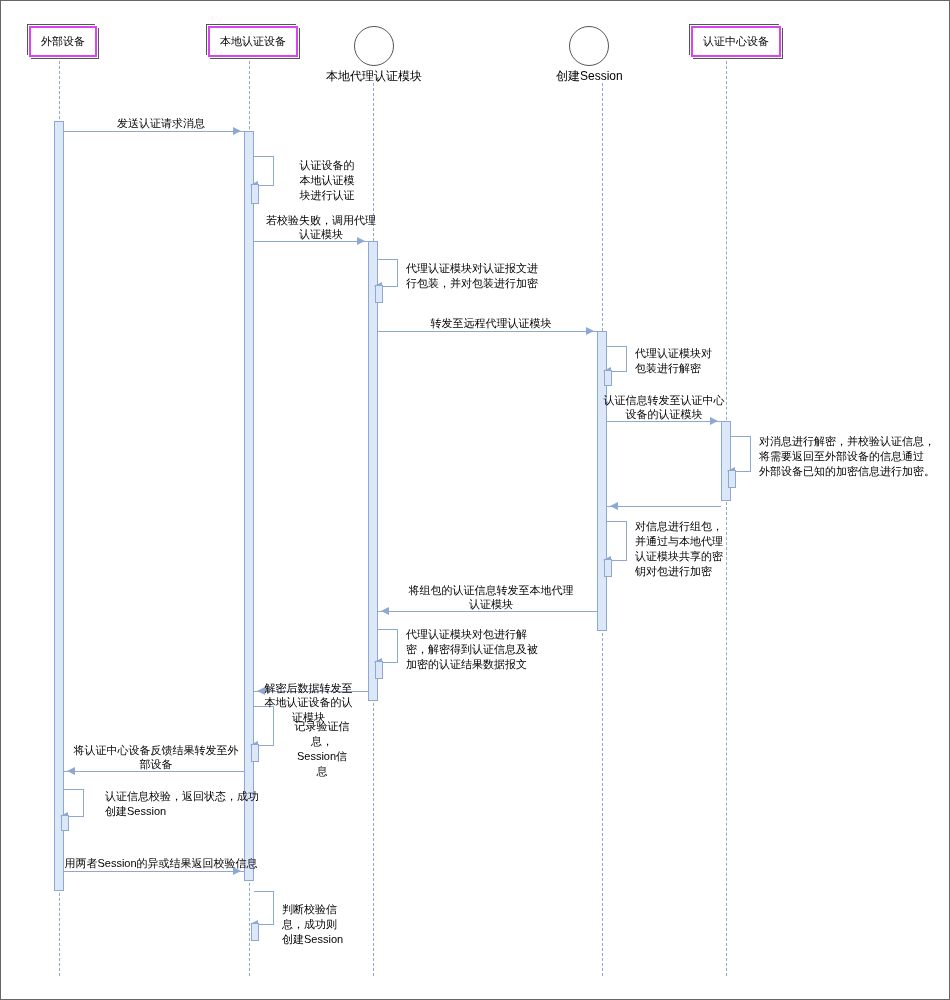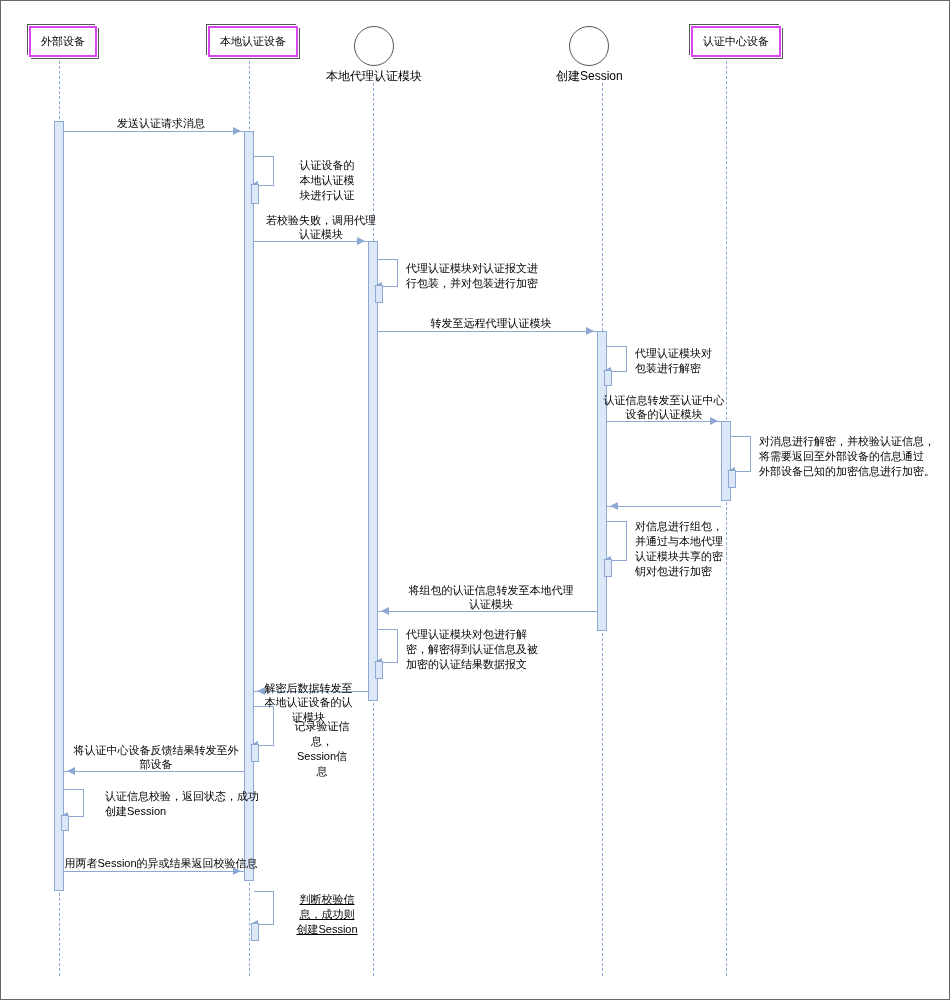--- a/index.html
+++ b/index.html
@@ -243,7 +243,7 @@
   <div class="self-msg" style="left:253px; top:890px;">
     <div class="hook" style="height:34px; top:0; left:0;"></div>
     <div class="self-act" style="left:-3px; top:32px; height:18px;"></div>
-    <div class="note" style="left:28px; top:1px; width:90px; text-align:center;text-decoration:underline;">判断校验信<br>息，成功则<br>创建Session</div>
+    <div class="note" style="left:28px; top:11px; width:90px; text-align:left;">判断校验信<br>息，成功则<br>创建Session</div>
   </div>
 
 </div>

